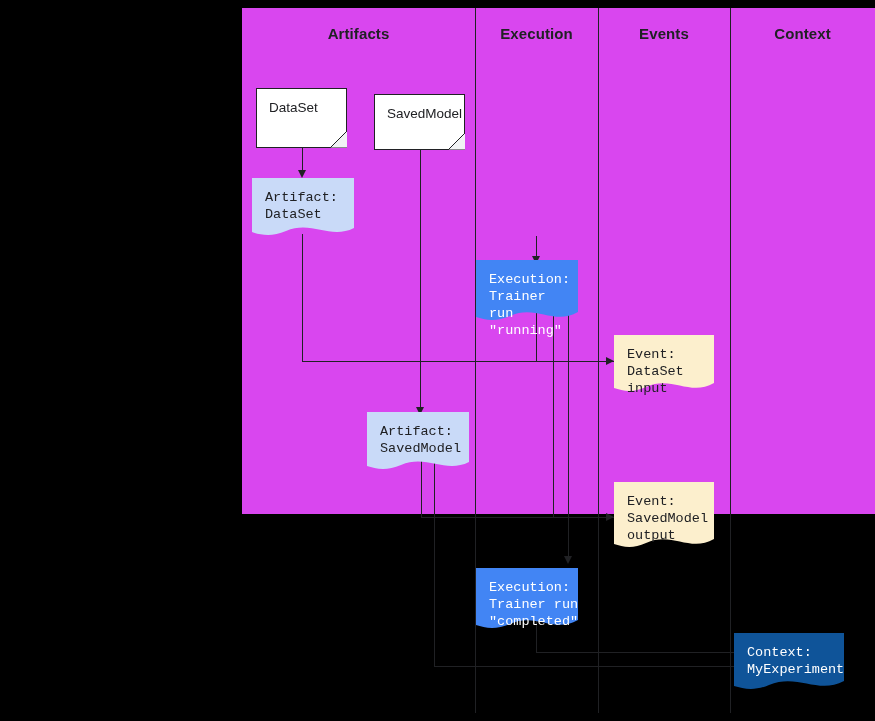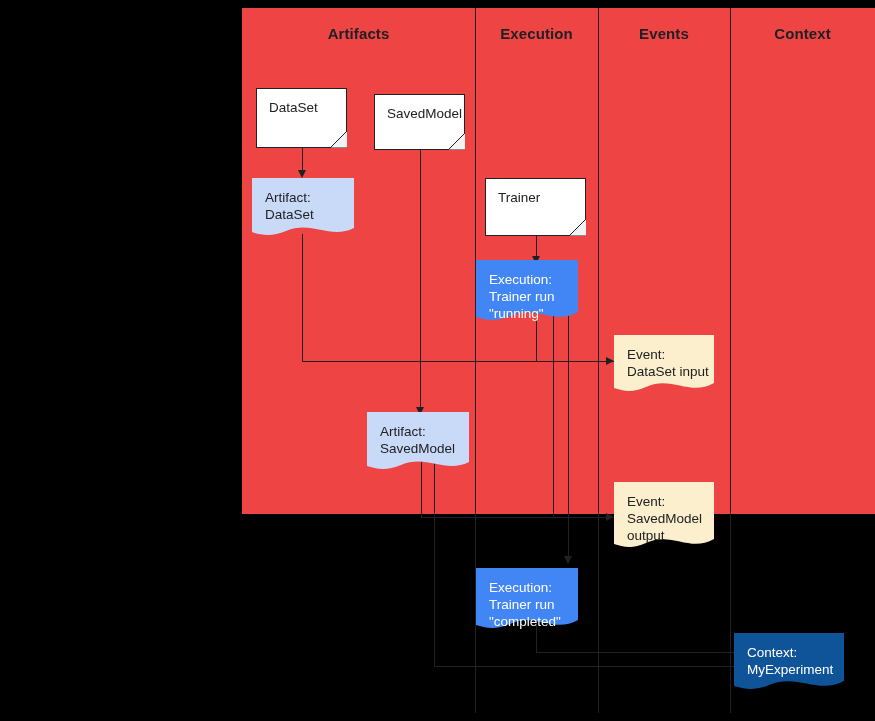--- a/index.html
+++ b/index.html
@@ -5,7 +5,7 @@
   html,body{margin:0;padding:0;background:#000;}
   body{width:875px;height:721px;font-family:"Liberation Sans",sans-serif;}
   #stage{position:relative;width:875px;height:721px;background:#000;overflow:hidden;}
-  #diagram{position:absolute;left:242px;top:8px;width:633px;height:506px;background:#ef4444;}
+  #diagram{position:absolute;left:242px;top:8px;width:633px;height:506px;background:#d946ef;}
   .colline{position:absolute;top:0;width:1px;height:705px;background:#202124;}
   .hdr{position:absolute;top:17px;font-weight:bold;font-size:15px;color:#202124;text-align:center;letter-spacing:.1px;}
   .lane-label{user-select:none;}

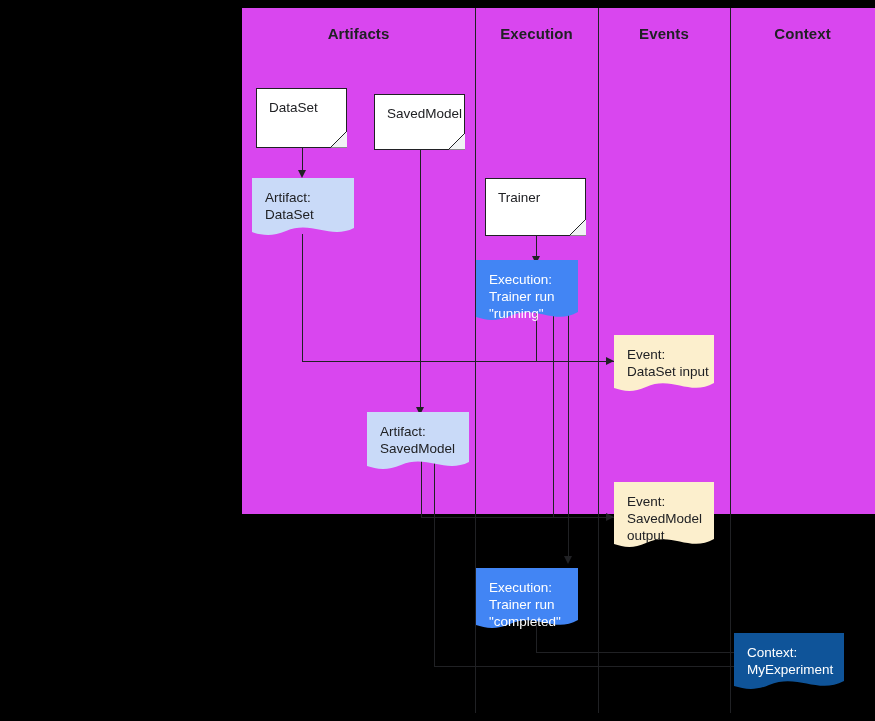--- a/index.html
+++ b/index.html
@@ -16,7 +16,7 @@
   .doclabel{position:absolute;left:12px;top:10px;font-size:13.5px;color:#202124;line-height:17px;}
 
   
-  .wave{position:absolute;}
+  .wave{position:absolute;font-family:Liberation Mono, monospace;}
   .wave svg{display:block;}
   .wavelabel{position:absolute;left:13px;top:11px;font-size:13.5px;line-height:17px;white-space:pre-line;}
 

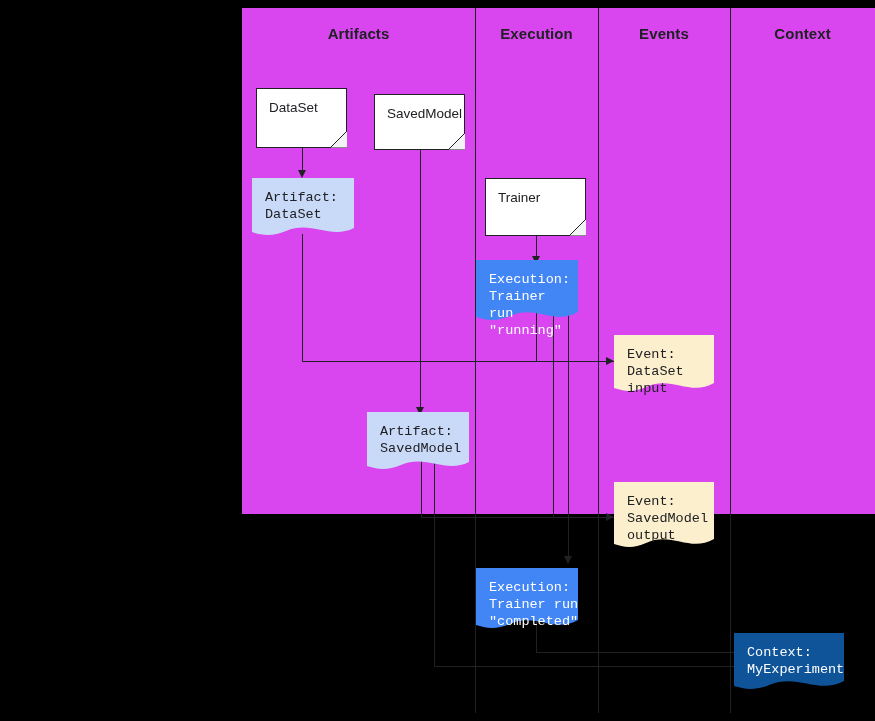--- a/index.html
+++ b/index.html
@@ -92,14 +92,6 @@
       </svg>
     </div>
 
-    <div class="node doc" style="left:243px;top:170px;width:101px;height:58px">
-      <span class="doclabel">Trainer</span>
-      <svg style="position:absolute;right:-1px;bottom:-1px" width="17" height="17" viewBox="0 0 17 17">
-        <polygon points="17,17 0,17 17,0" fill="#f1f3f4"></polygon>
-        <polyline points="17,0 0,17 17,17" fill="none" stroke="#202124" stroke-width="1"></polyline>
-        <polyline points="17,0 3,14" fill="none" stroke="#202124" stroke-width="1"></polyline>
-      </svg>
-    </div>
 
     <div class="wave" style="left:10px;top:170px">
       <svg width="102" height="62" viewBox="0 0 102 62">

